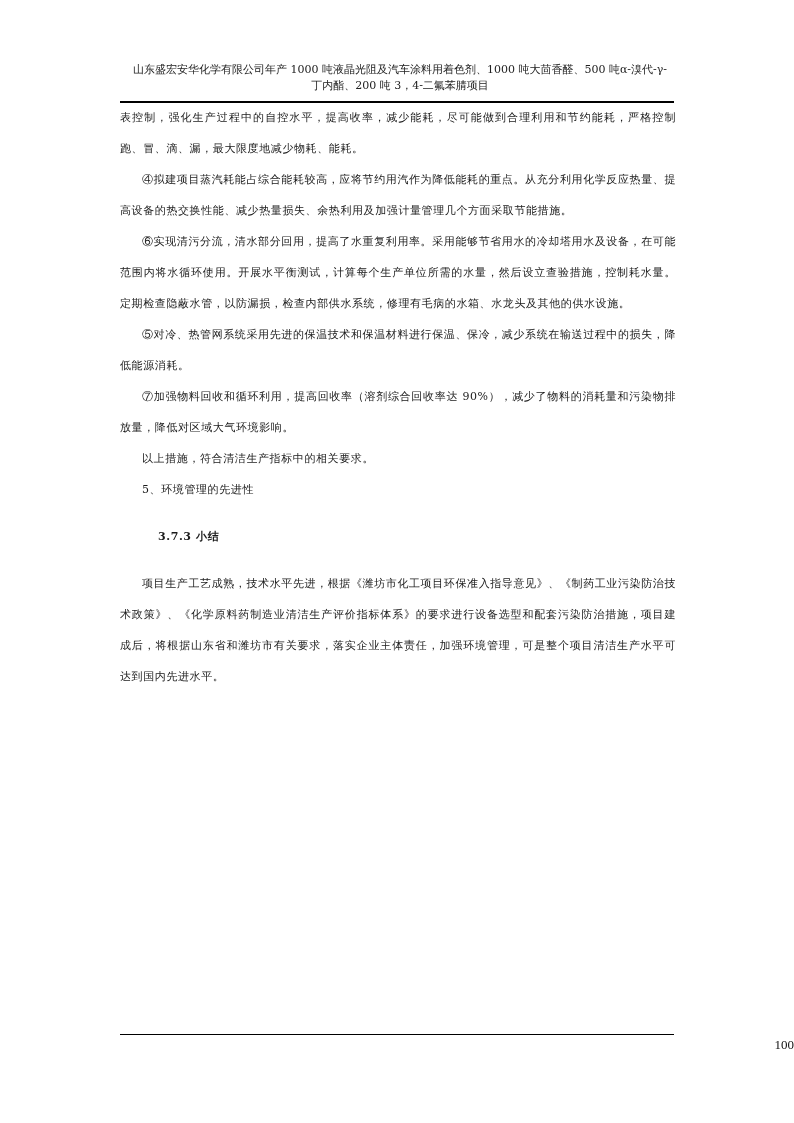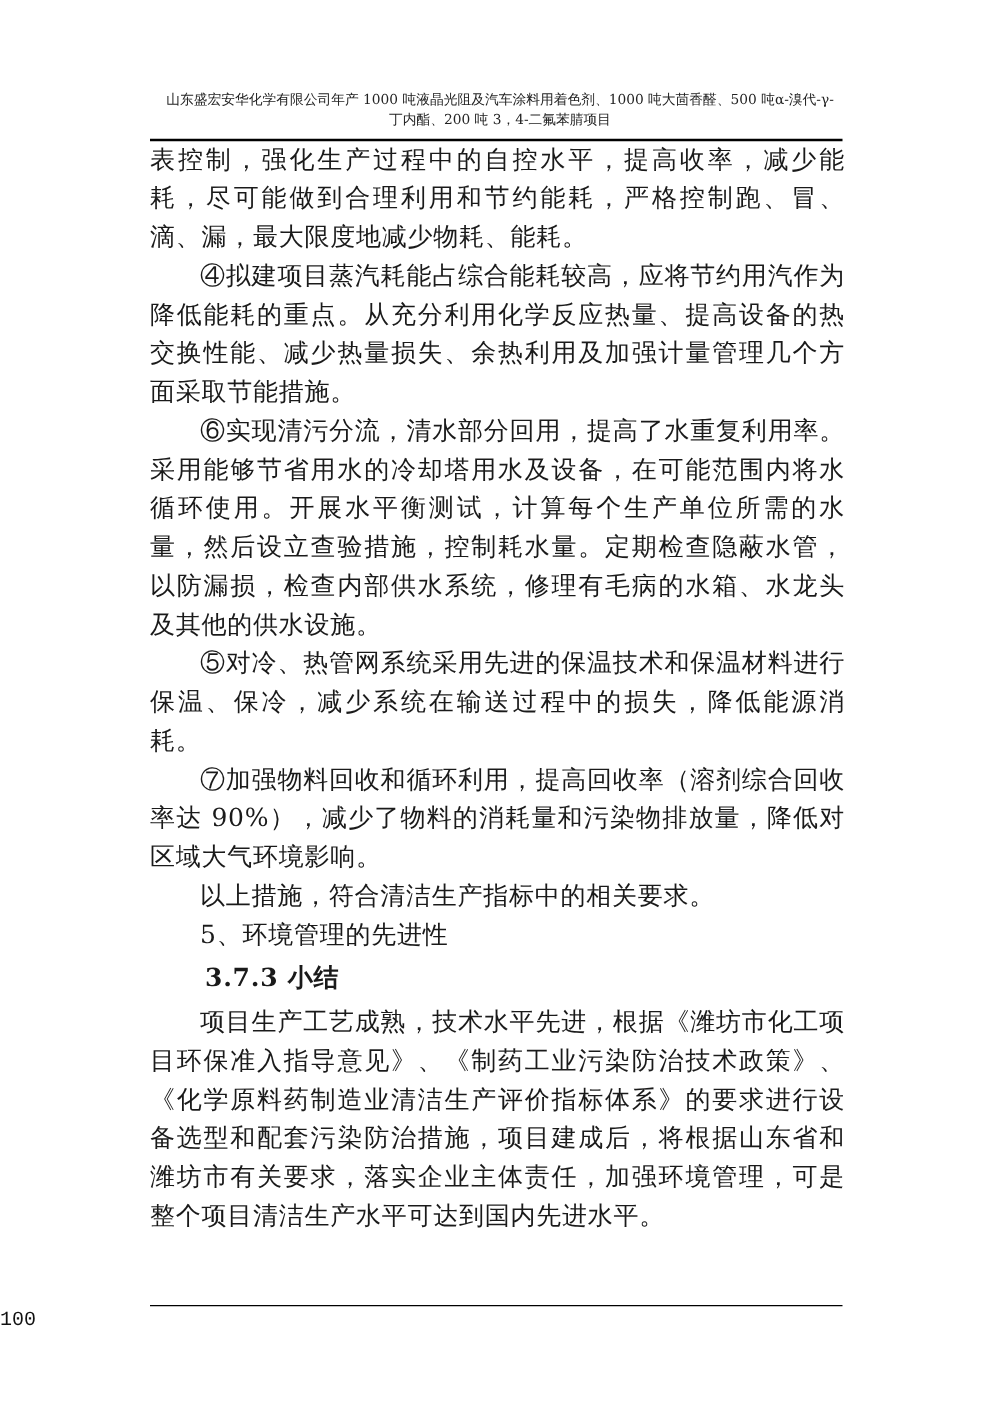--- a/index.html
+++ b/index.html
@@ -8,7 +8,7 @@
       font-family: "DejaVu Serif", "Liberation Serif", serif;
       color: #1a1a1a;
     }
-    .page { position: absolute; left: 0; top: 10px; width: 794px; height: 943px; }
+    .page { position: absolute; left: 0; top: 0; width: 794px; height: 943px; }
     .header {
       position: absolute; left: 110px; top: 62px; width: 580px;
       text-align: center; font-size: 11px; line-height: 16px; color: #222;

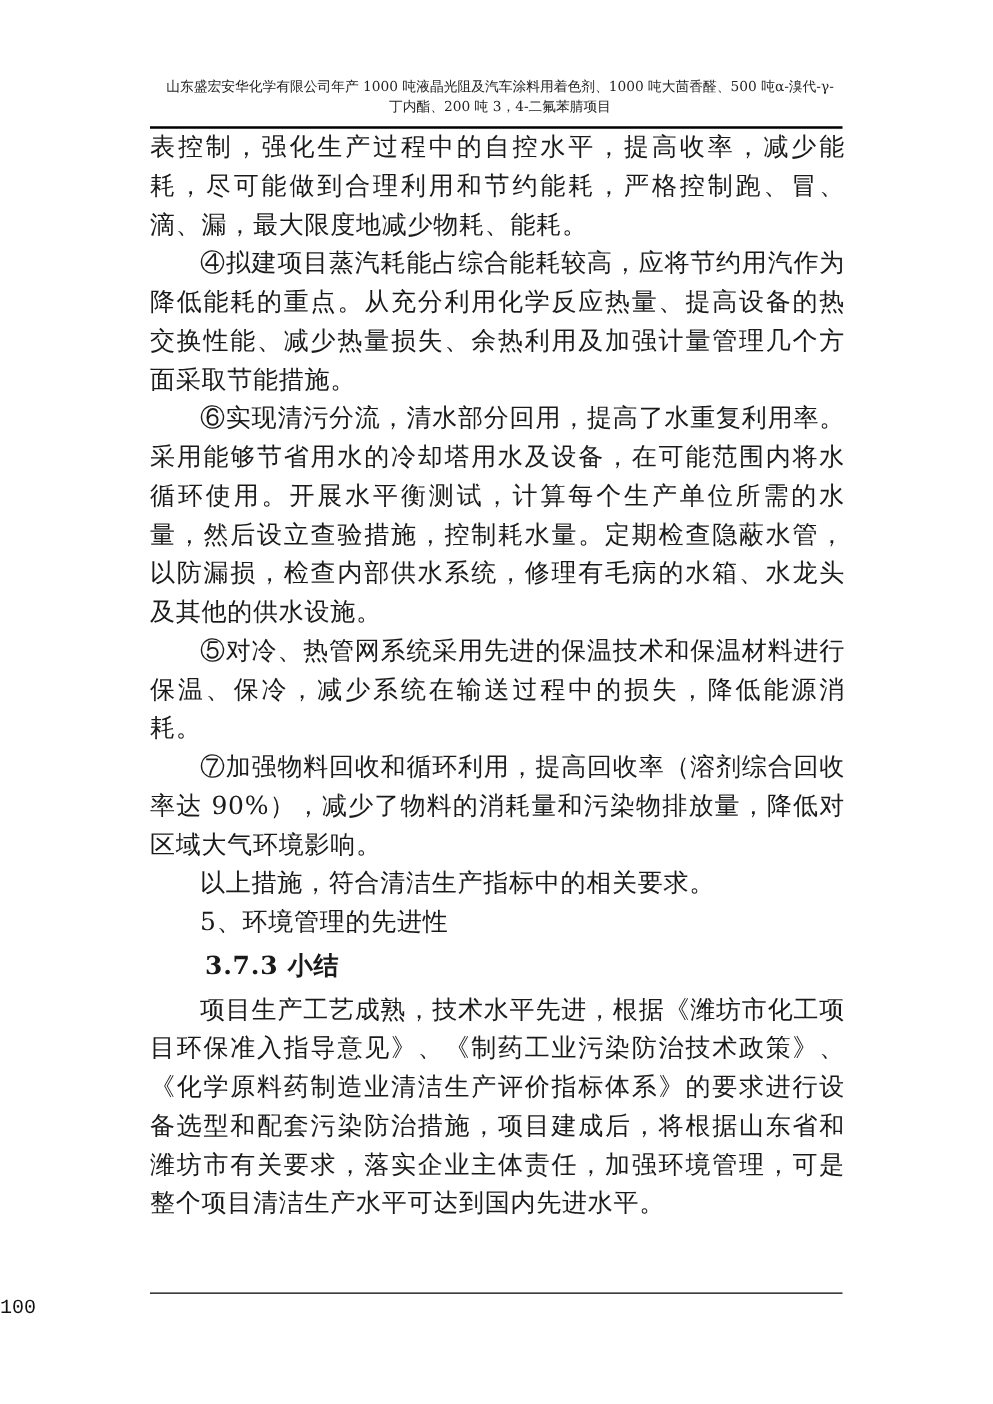--- a/index.html
+++ b/index.html
@@ -19,7 +19,7 @@
     }
     .body {
       position: absolute; left: 120px; top: 102px; width: 556px;
-      font-size: 20px; line-height: 31px; letter-spacing: 0.6px;
+      font-size: 11px; line-height: 31px; letter-spacing: 0.6px;
     }
     .p { margin: 0; text-align: justify; text-align-last: left; }
     .indent { text-indent: 2em; }

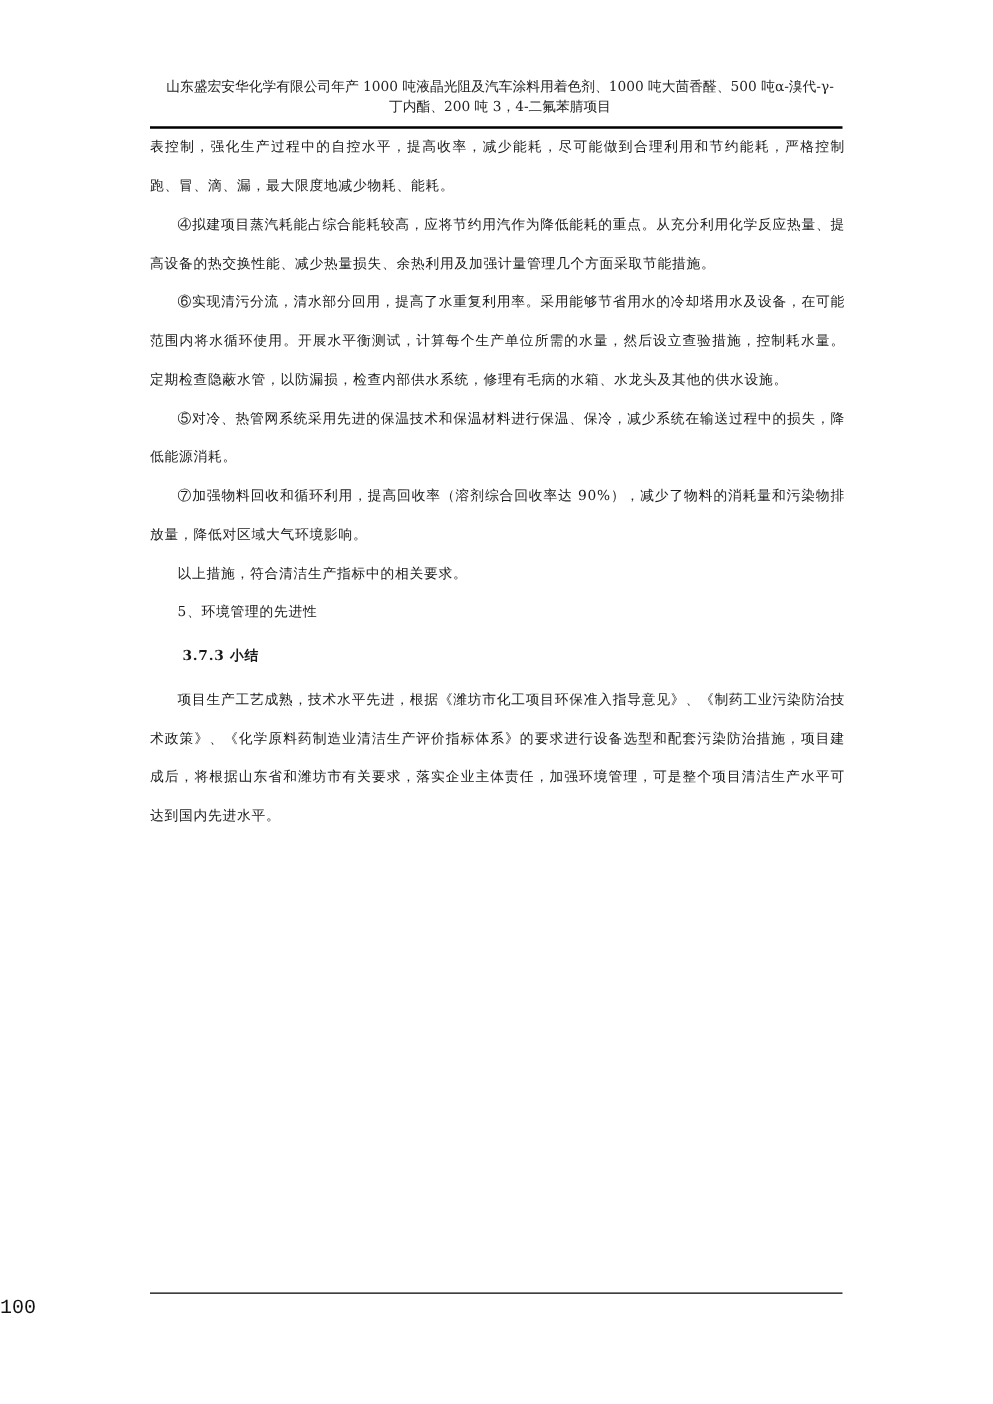--- a/index.html
+++ b/index.html
@@ -23,7 +23,7 @@
     }
     .p { margin: 0; text-align: justify; text-align-last: left; }
     .indent { text-indent: 2em; }
-    .heading { font-weight: bold; text-indent: 2em; margin: 4px; }
+    .heading { font-weight: bold; text-indent: 2em; margin: 16px; }
     .footer-rule {
       position: absolute; left: 120px; top: 1034px; width: 554px;
       height: 0; border-top: 1px solid #000;

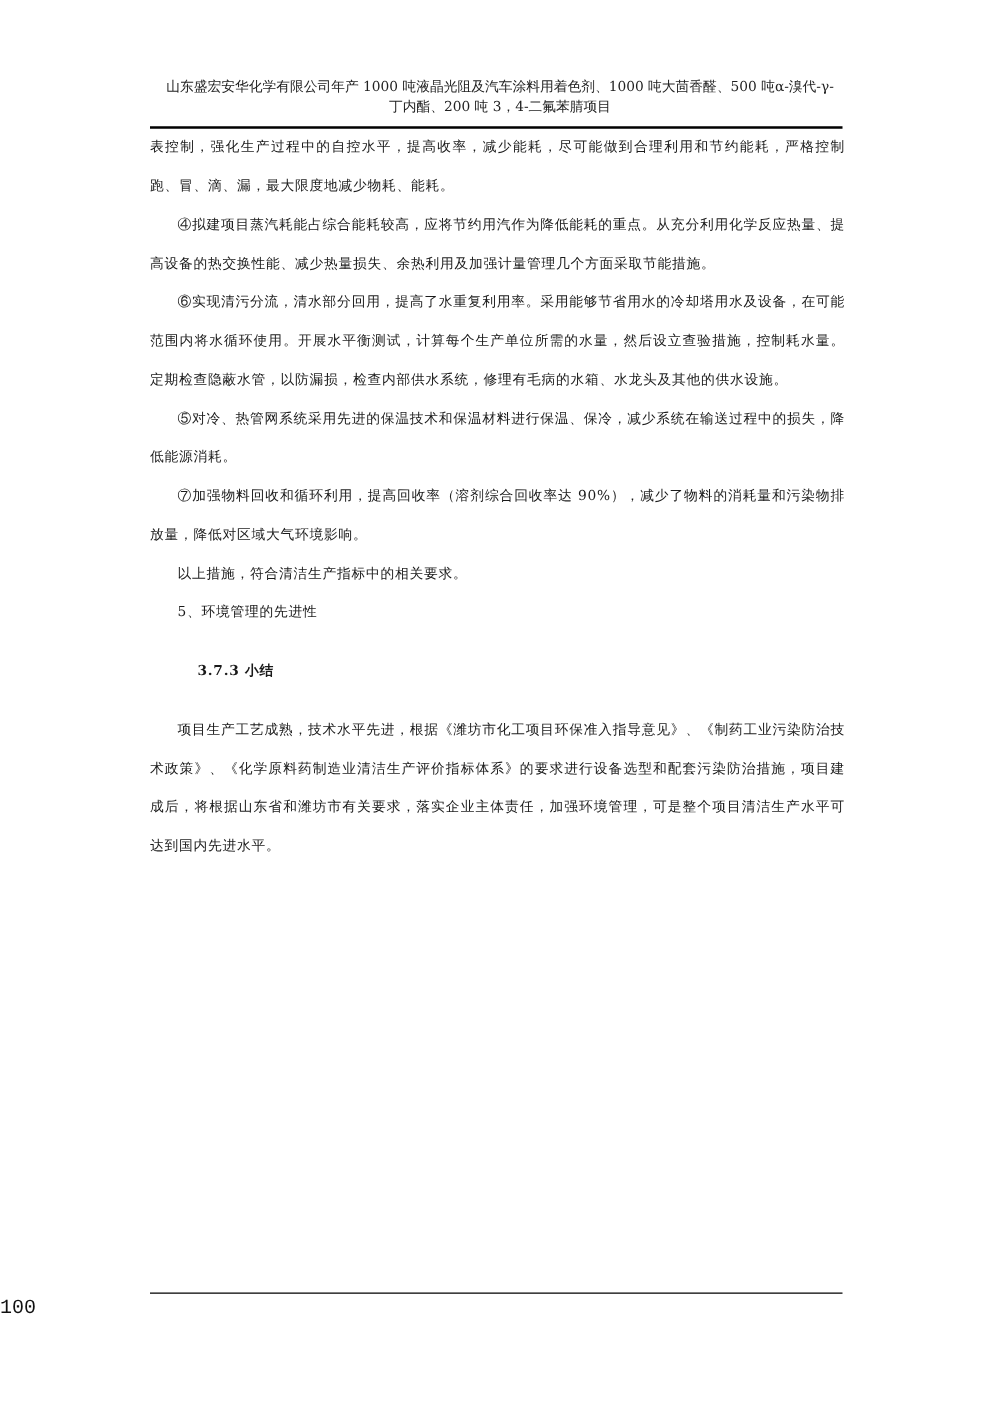--- a/index.html
+++ b/index.html
@@ -29,8 +29,8 @@
       height: 0; border-top: 1px solid #000;
     }
     .page-number {
-      position: absolute; left: 0; top: 1037px; width: 794px; text-align: left;
-      font-family: Liberation Mono, monospace; font-size: 16px; color: #111;
+      position: absolute; left: 0; top: 1037px; width: 794px; text-align: right;
+      font-family: Liberation Serif, serif; font-size: 13px; color: #111;
     }
   </style>
 </head>

